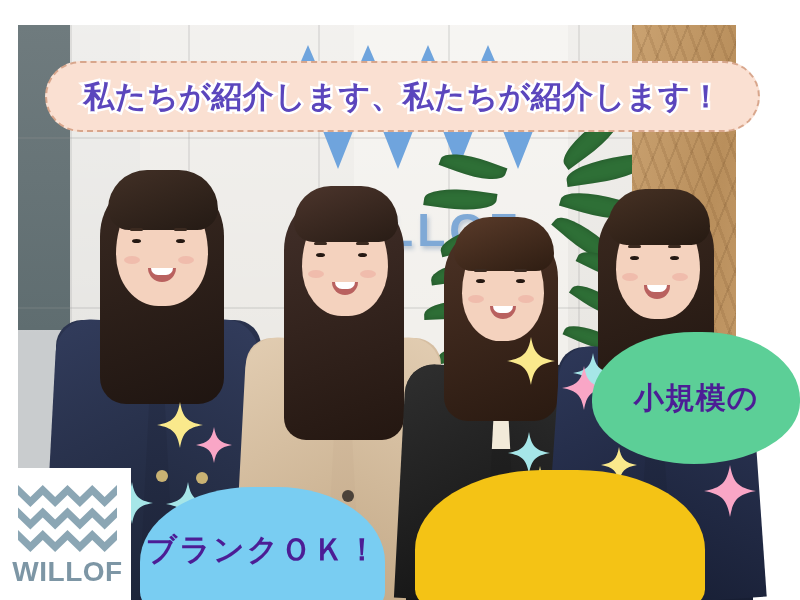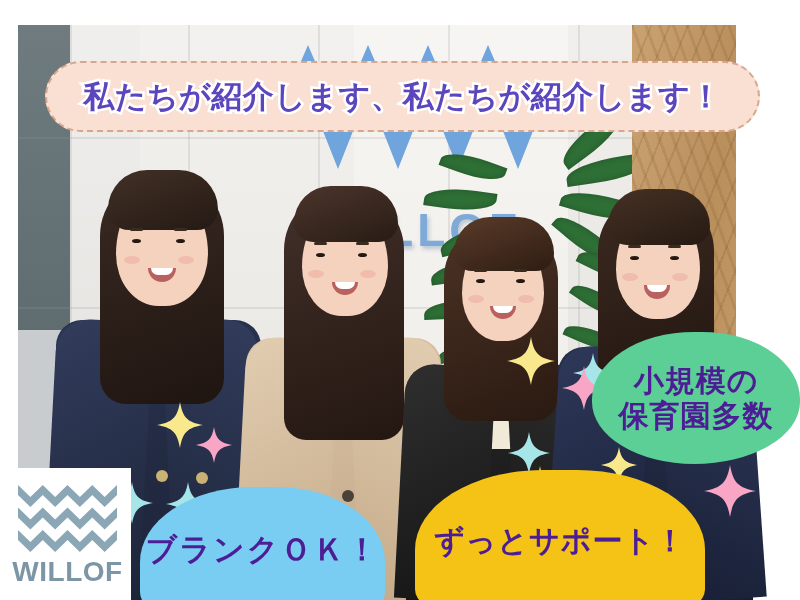--- a/index.html
+++ b/index.html
@@ -267,7 +267,6 @@
   <div class="bub bub-green">
     <div>
       <span class="bub-line">小規模の</span>
-      <span class="bub-line">保育園多数</span>
     </div>
   </div>
 

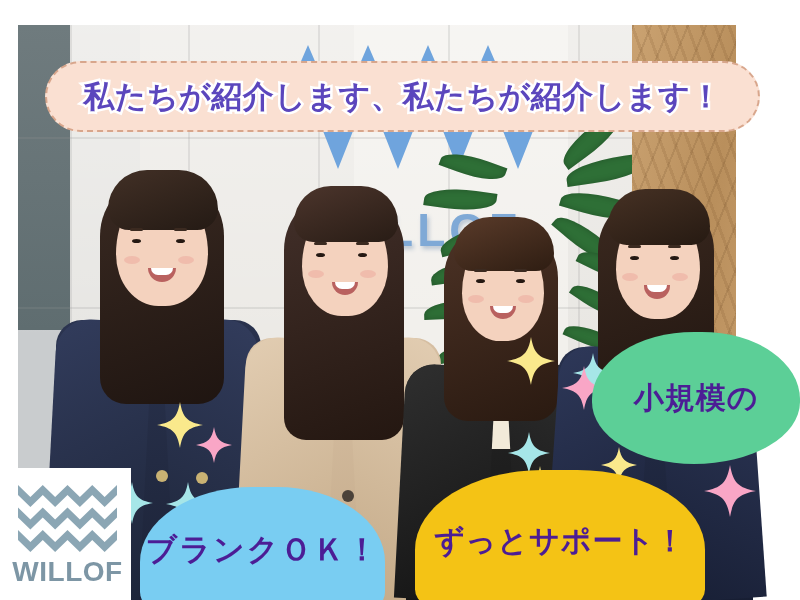--- a/index.html
+++ b/index.html
@@ -288,7 +288,6 @@
 
   <div class="bub bub-yellow">
     <div>
-      <span class="bub-line">ずっとサポート！</span>
     </div>
   </div>
 

